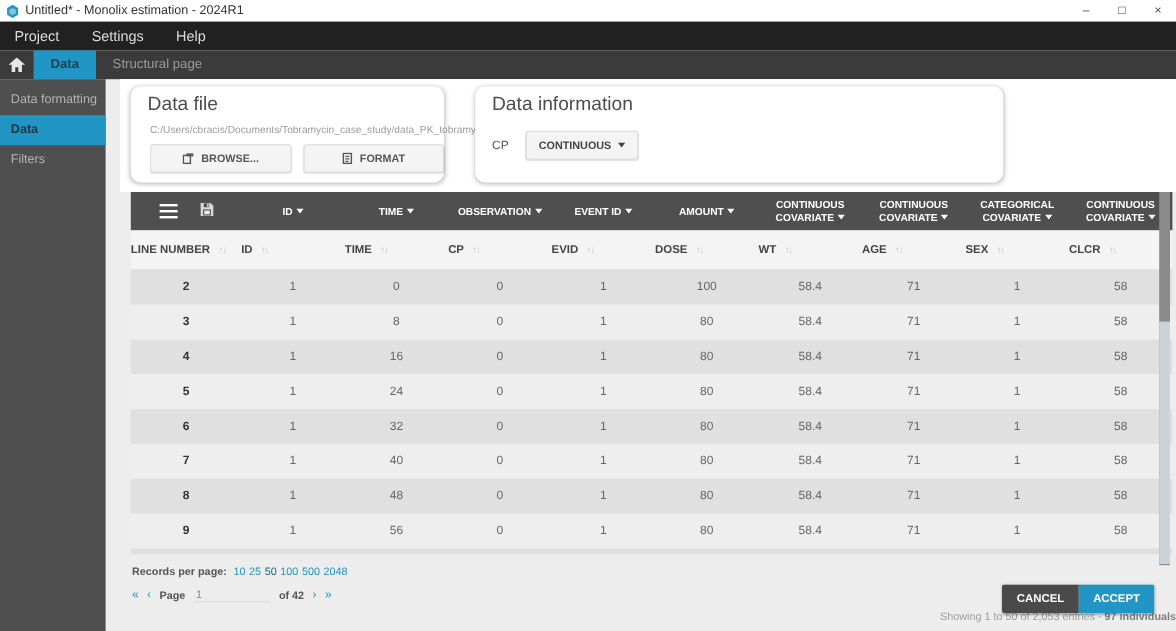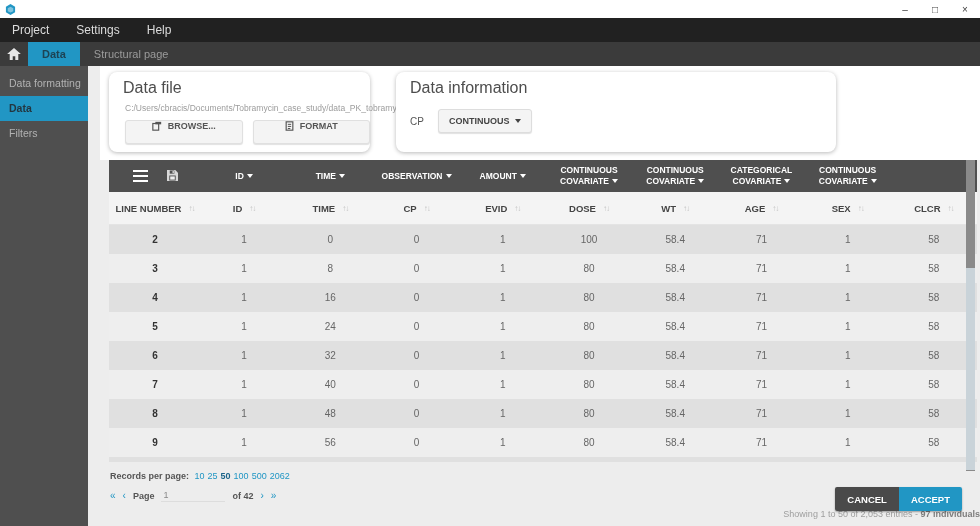--- a/index.html
+++ b/index.html
@@ -106,6 +106,7 @@
           <polygon points="6,3 9,4.6 9,7.8 6,9.4 3,7.8 3,4.6" fill="#7fc3de"></polygon>
         </svg>
     </span>
+    <span class="title">Untitled* - Monolix estimation - 2024R1</span>
     <span class="win-controls">
       <span class="wc">–</span>
       <span class="wc">□</span>

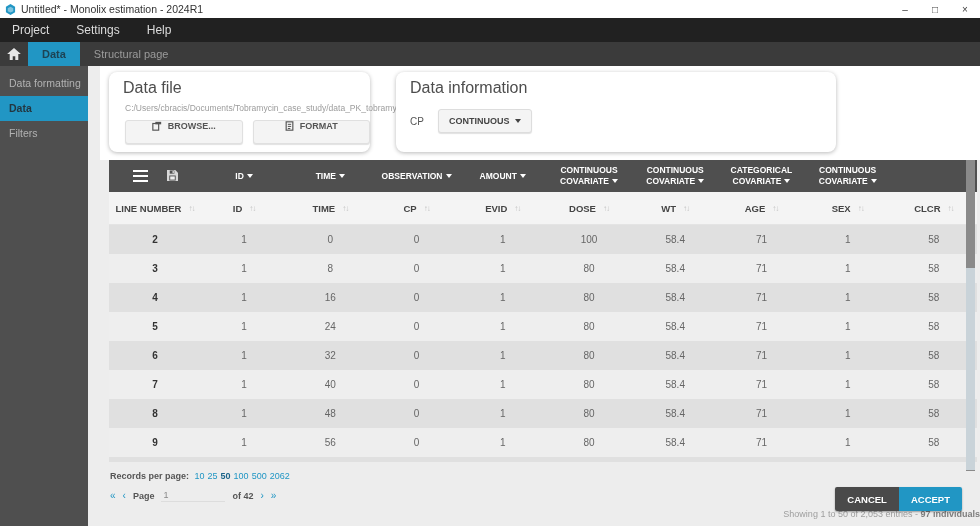--- a/index.html
+++ b/index.html
@@ -40,7 +40,7 @@
   .panel-title { font-size:16px; color:#4d4d4d; padding:7px 0 0 14px; }
   .file-path { font-size:8.5px; color:#9c9c9c; padding:6px 0 0 16px; white-space:nowrap; }
   .file-buttons { display:flex; gap:10px; padding:7px 0 0 16px; }
-  .small-btn { width:124px; height:24px; display:flex; align-items:flex-start; justify-content:center; gap:6px;
+  .small-btn { width:124px; height:24px; display:flex; align-items:center; justify-content:center; gap:6px;
     background:#f4f4f4; border:1px solid #e0e0e0; border-radius:3px; font-size:9px; font-weight:bold; color:#555;
     box-shadow:0 1px 1px rgba(0,0,0,.12); cursor:pointer; }
   .info-row { display:flex; align-items:center; gap:14px; padding:12px 0 0 14px; }

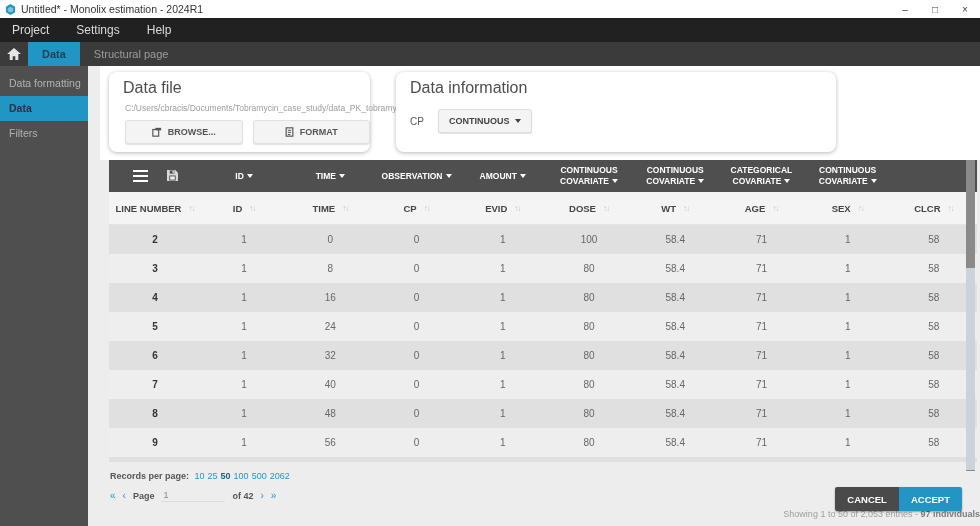--- a/index.html
+++ b/index.html
@@ -206,6 +206,9 @@
               <span>OBSERVATION<span class="caret"></span></span>
             </div>
             <div class="t-type">
+              <span>EVENT ID<span class="caret"></span></span>
+            </div>
+            <div class="t-type">
               <span>AMOUNT<span class="caret"></span></span>
             </div>
             <div class="t-type">

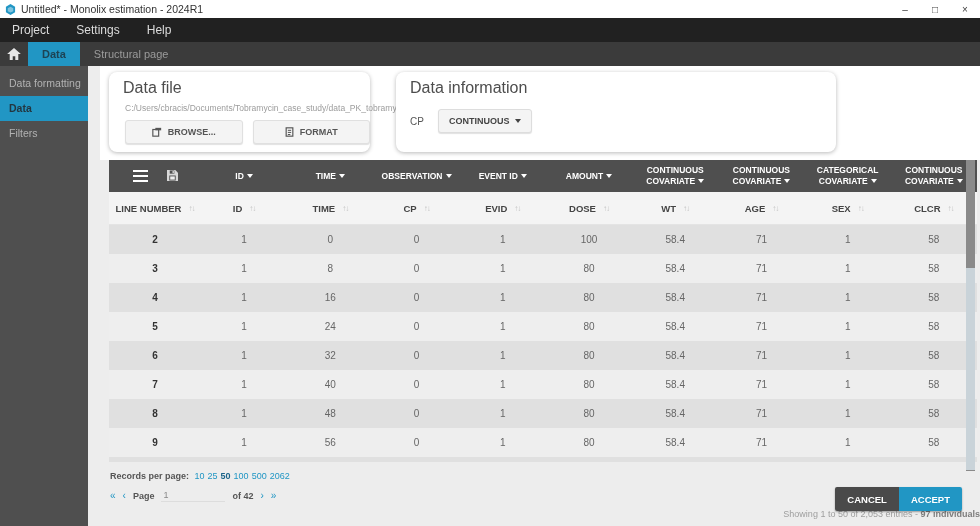--- a/index.html
+++ b/index.html
@@ -62,7 +62,7 @@
   .t-type .caret { margin-left:3px; vertical-align:1px; }
 
   .t-head { background:#f4f4f4; height:33px; border-bottom:1px solid #e4e4e4; }
-  .t-hcell { display:flex; align-items:center; justify-content:center; gap:7px; font-size:9.5px; font-weight:bold; color:#444; cursor:pointer; }
+  .t-hcell { display:flex; align-items:center; justify-content:flex-start; gap:7px; font-size:9.5px; font-weight:bold; color:#444; cursor:pointer; }
   .sort { font-size:8px; color:#c5c5c5; letter-spacing:-1px; }
   .sort::after { content:"\2191\2193"; }
 

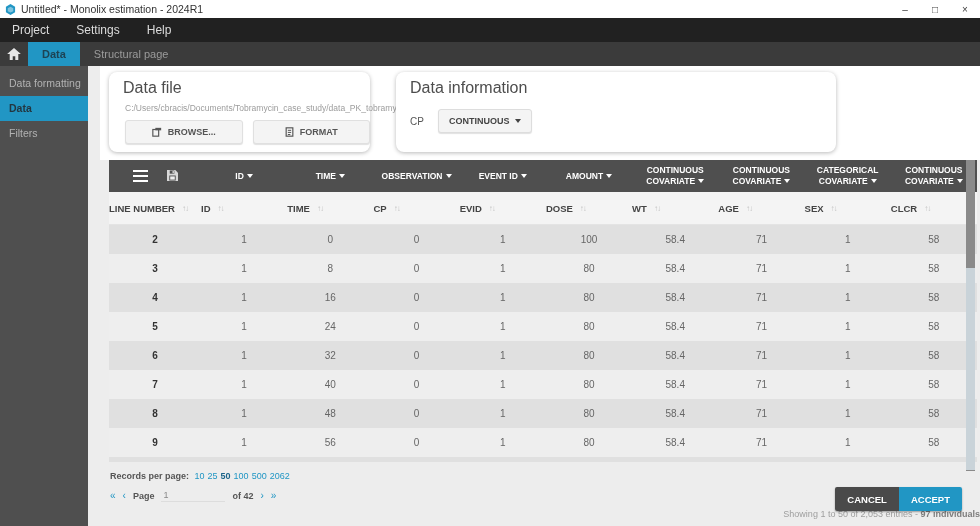--- a/index.html
+++ b/index.html
@@ -82,7 +82,7 @@
   .pg-line1 { margin:9px 0 0 10px; color:#555; font-weight:bold; }
   .pg-line1 .opts { font-weight:normal; margin-left:3px; }
   .opt { color:#2196c4; margin-right:3px; cursor:pointer; }
-  .opt.sel { color:#1b6489; font-weight:bold;text-align:right; }
+  .opt.sel { color:#1b6489; font-weight:normal;text-align:right; }
   .pg-line2 { margin:8px 0 0 10px; display:flex; align-items:center; gap:7px; color:#555; }
   .pg-arrow { color:#2196c4; font-size:10px; cursor:pointer; }
   .pg-label { font-weight:bold; }

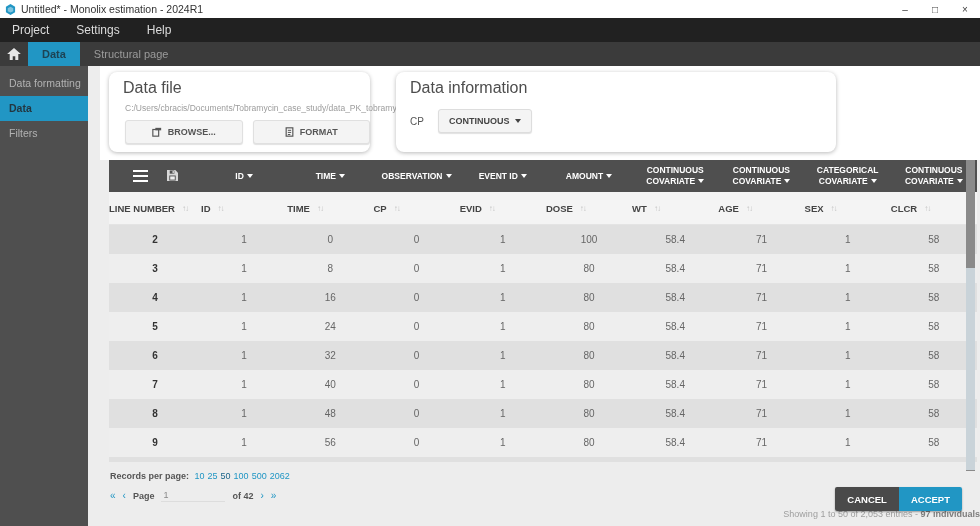--- a/index.html
+++ b/index.html
@@ -378,7 +378,7 @@
       <div class="footer">
         <div class="pg-line1">
           <span>Records per page:</span>
-          <span class="opts"><span class="opt">10</span><span class="opt">25</span><span class="opt sel">50</span><span class="opt">100</span><span class="opt">500</span><span class="opt">2062</span></span>
+          <span class="opts"><span class="opt">10</span><span class="opt">25</span><span class="opt sel">50</span><span class="opt">100</span><span class="opt">500</span><span class="opt">2048</span></span>
         </div>
         <div class="pg-line2">
           <span class="pg-arrow">«</span>

